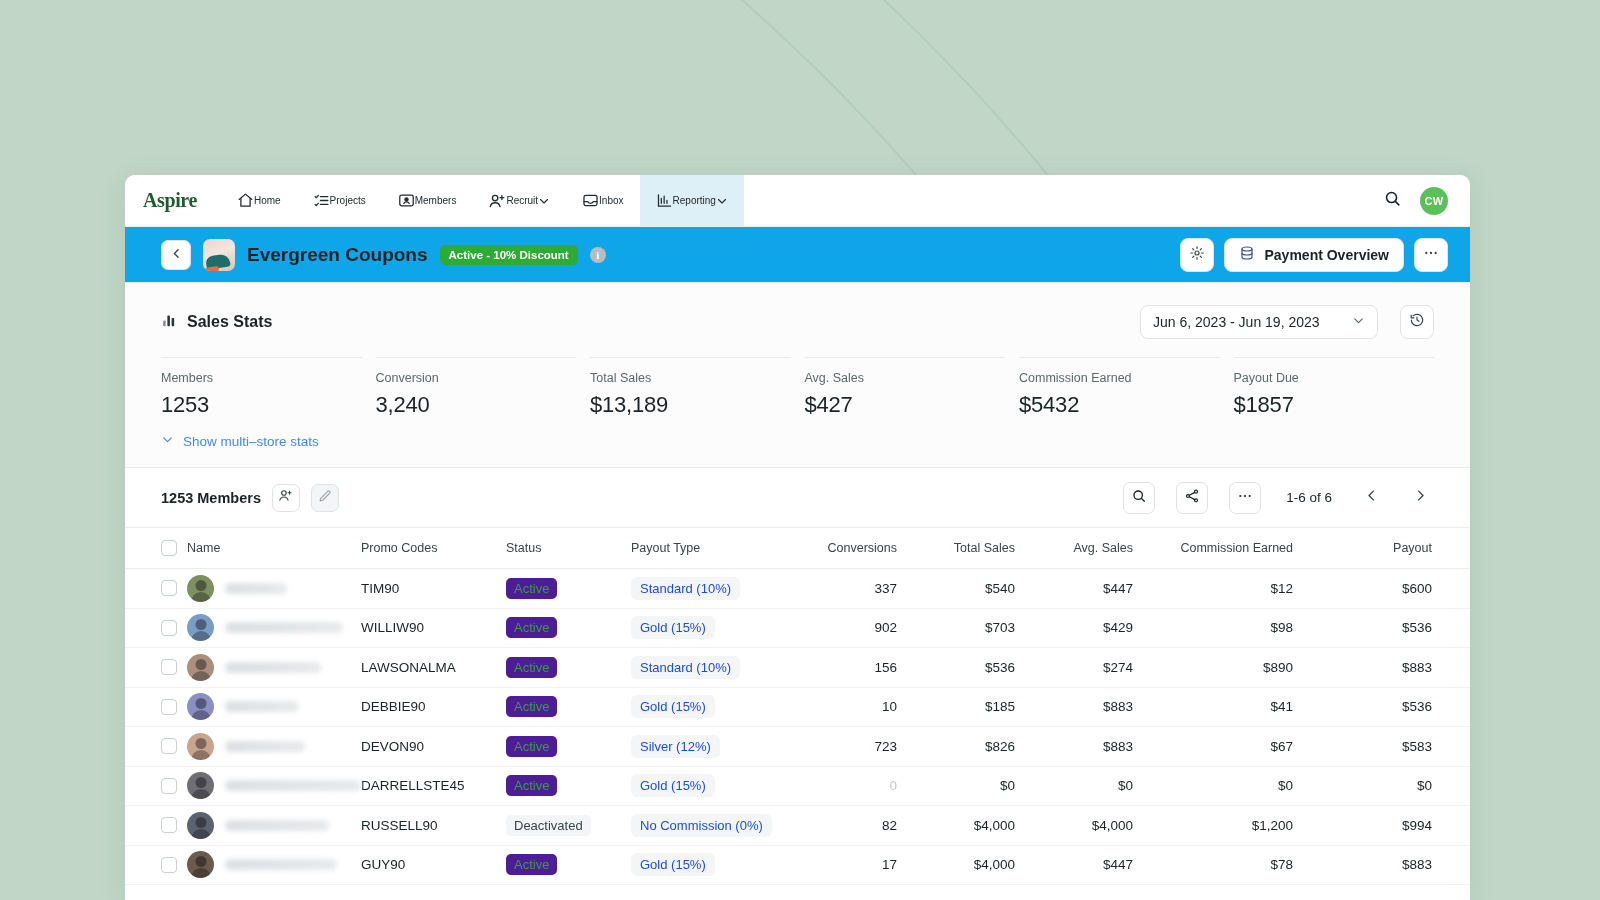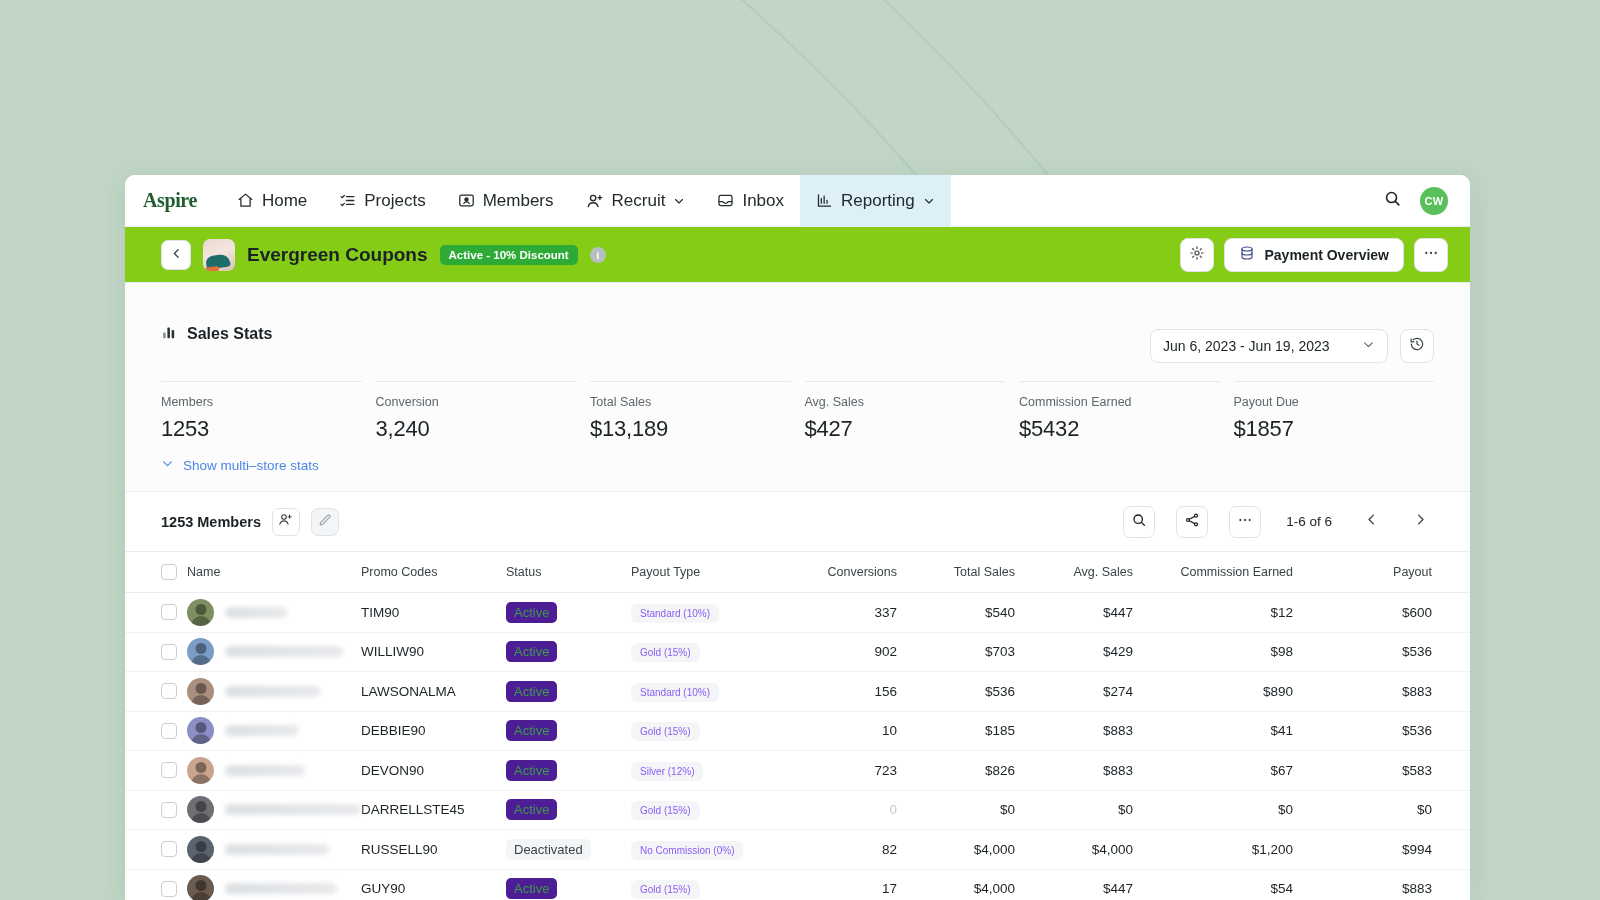--- a/index.html
+++ b/index.html
@@ -31,8 +31,8 @@
     font-family: Liberation Serif, serif;
   }
   .navitem {
-    display: flex; align-items: center; gap: 8px; padding: 0 16px;
-    font-size: 17px; color: #222b2e; cursor: pointer; white-space: nowrap;
+    display: flex; align-items: center; padding: 0 16px;
+    font-size: 10px; color: #222b2e; cursor: pointer; white-space: nowrap;
   }
   .navitem.active { background: #ddeff7; }
   .navitem svg { display: block; }

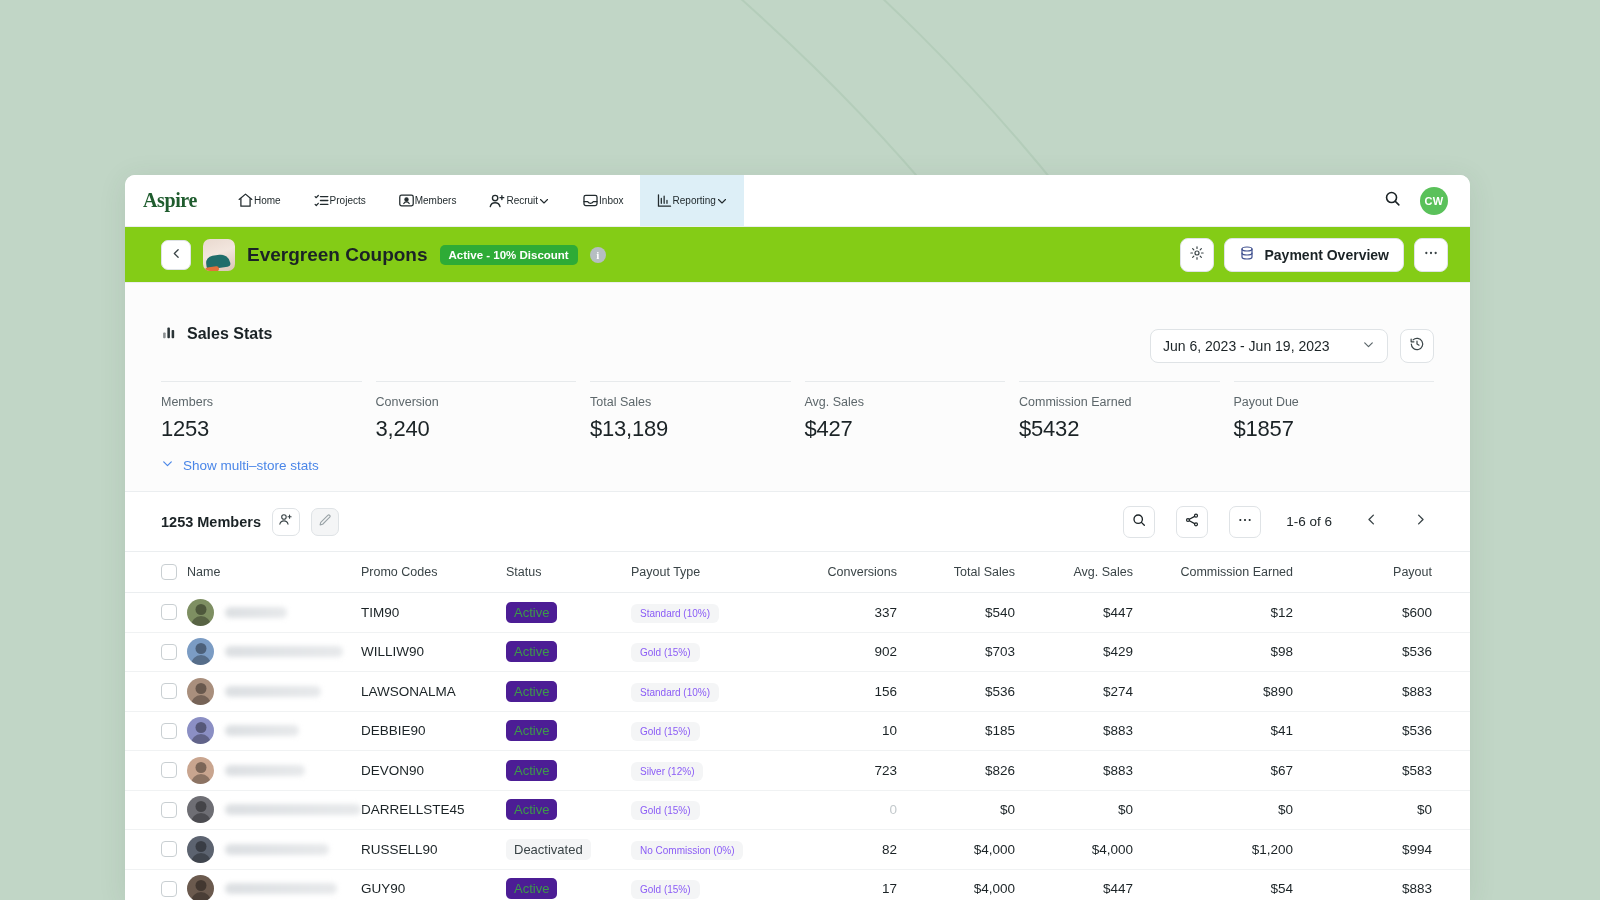--- a/index.html
+++ b/index.html
@@ -48,7 +48,7 @@
   
   .pghead {
     height: 56px; display: flex; align-items: center; gap: 12px;
-    padding: 0 22px 0 36px; border-bottom: 1px solid #ebeef0; background: #84cc16;
+    padding: 0 22px 0 36px; border-bottom: 1px solid #ebeef0; background: #0ea5e9;
   }
   .circbtn {
     width: 30px; height: 30px; border: 1px solid #dfe3e6; border-radius: 7px;

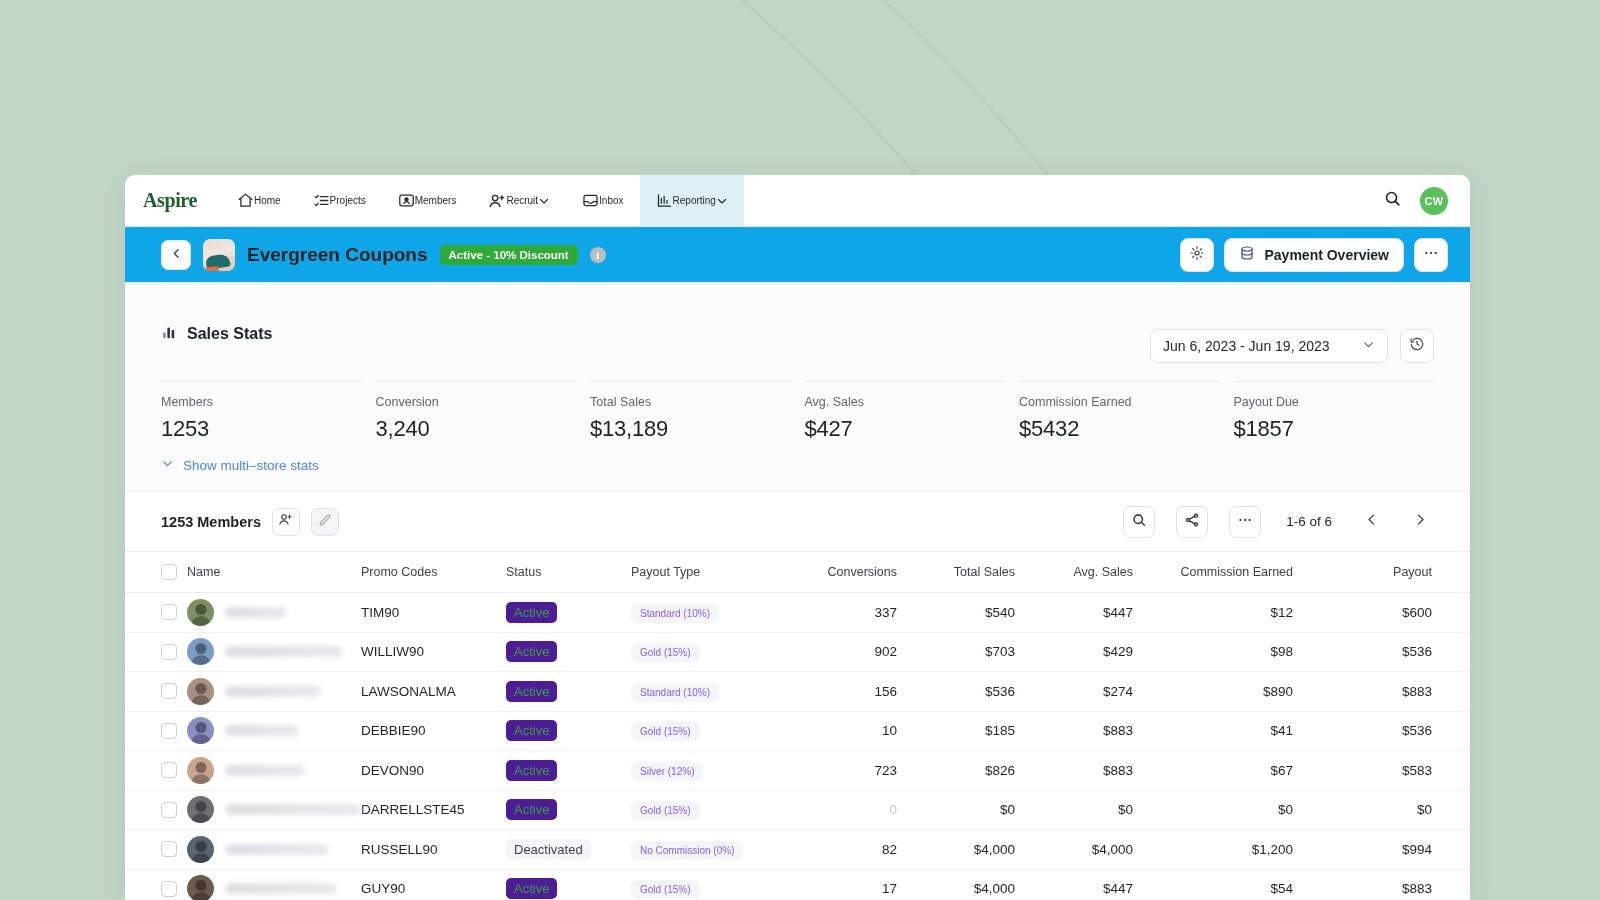--- a/index.html
+++ b/index.html
@@ -93,7 +93,7 @@
   .stats-wrap { padding: 22px 36px 0 36px; background: #fcfcfc; }
   .stats-head { display: flex; align-items: center; }
   .stats-title { display: flex; align-items: center; gap: 9px; font-size: 16px; font-weight: 700; color: #1b2326; }
-  .stats-head-right { margin-left: auto; display: flex; gap: 12px; margin-top: 24px; }
+  .stats-head-right { margin-left: auto; display: flex; gap: 22px; }
   .daterange {
     height: 34px; min-width: 238px; border: 1px solid #dfe3e6; border-radius: 8px; background: #fff;
     display: flex; align-items: center; padding: 0 12px; font-size: 14px; color: #1b2326; cursor: pointer;

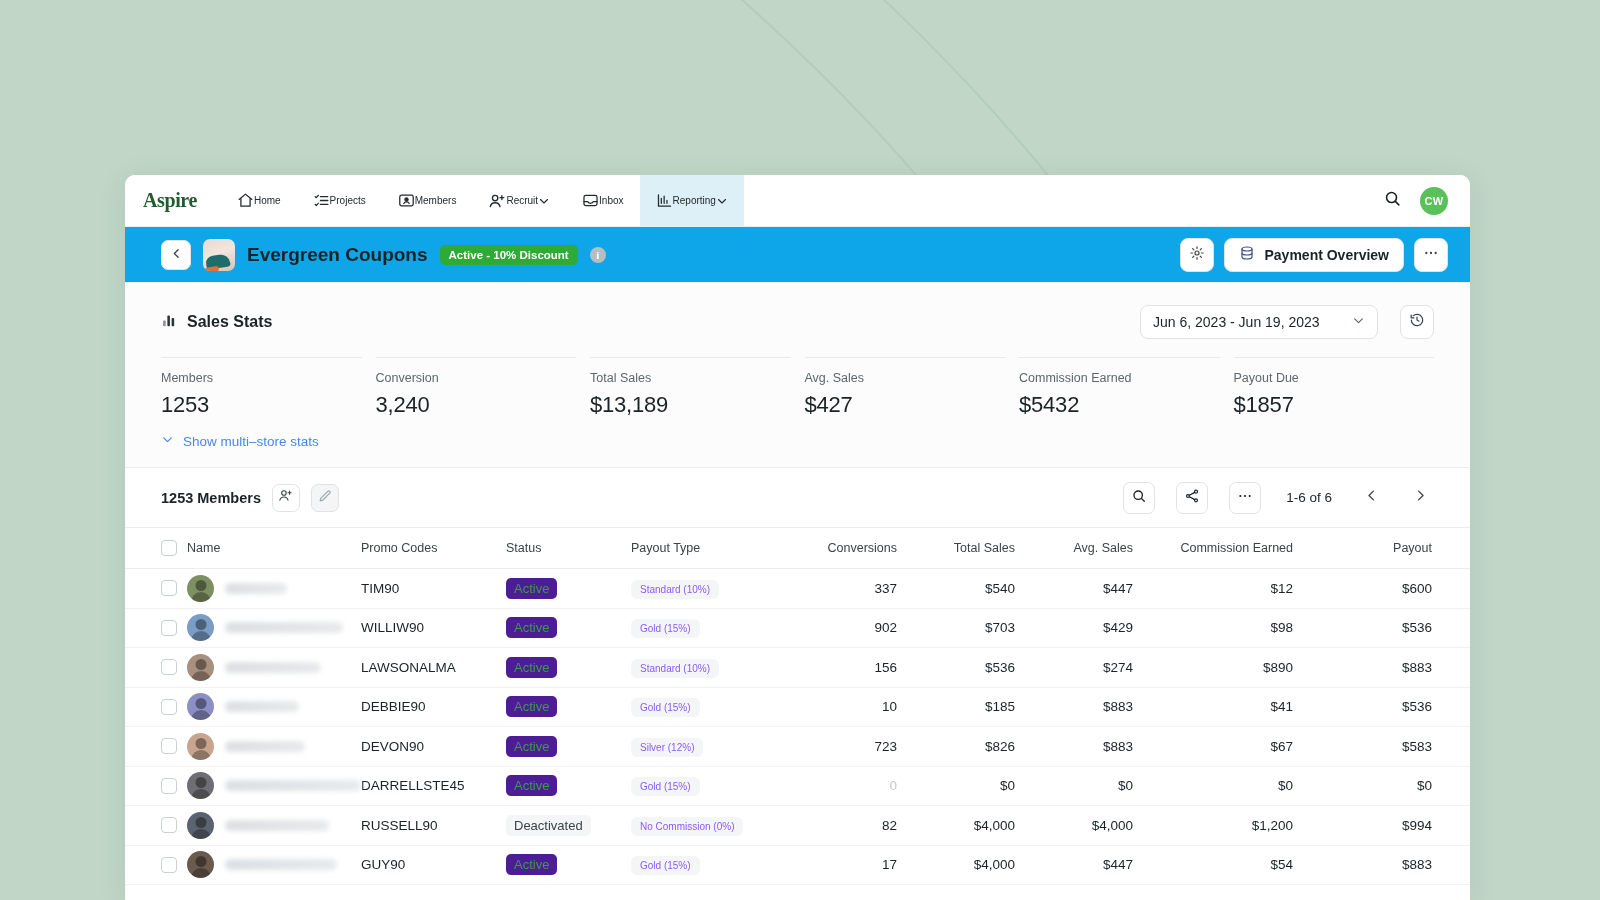--- a/index.html
+++ b/index.html
@@ -161,7 +161,7 @@
   }
   .pill-active { color: #3d9a49; background: #4c1d95; padding: 3px 8px; border-radius: 5px; font-size: 13px; }
   .pill-deact  { color: #3a4447; background: #f4f5f6; padding: 3px 8px; border-radius: 5px; font-size: 13px; }
-  .pill-type   { background: #f4f5f6; color: #8b5cf6; padding: 4px 9px; border-radius: 6px; font-size: 10px; }
+  .pill-type   { background: #f4f5f6; color: #1d4ed8; padding: 4px 9px; border-radius: 6px; font-size: 13px; }
   .dim { color: #c3c9cc; }
 </style>
 </head>

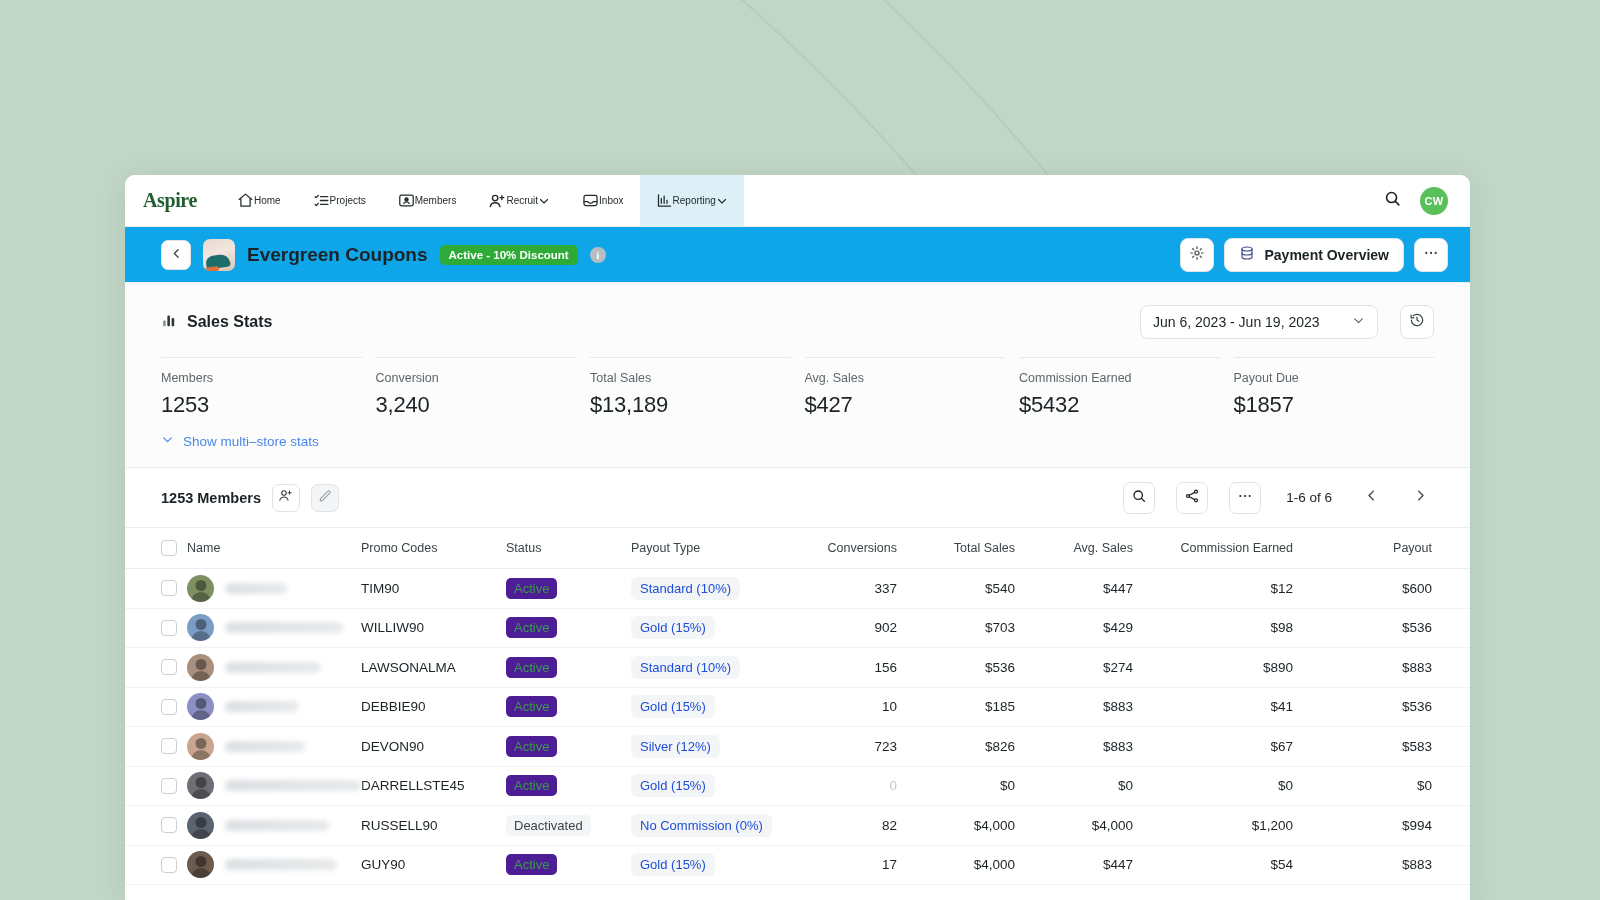--- a/index.html
+++ b/index.html
@@ -615,7 +615,7 @@
           <td class="c-conv">17</td>
           <td class="c-tsale">$4,000</td>
           <td class="c-asale">$447</td>
-          <td class="c-comm">$54</td>
+          <td class="c-comm">$78</td>
           <td class="c-payout">$883</td>
         </tr>
       </tbody>

